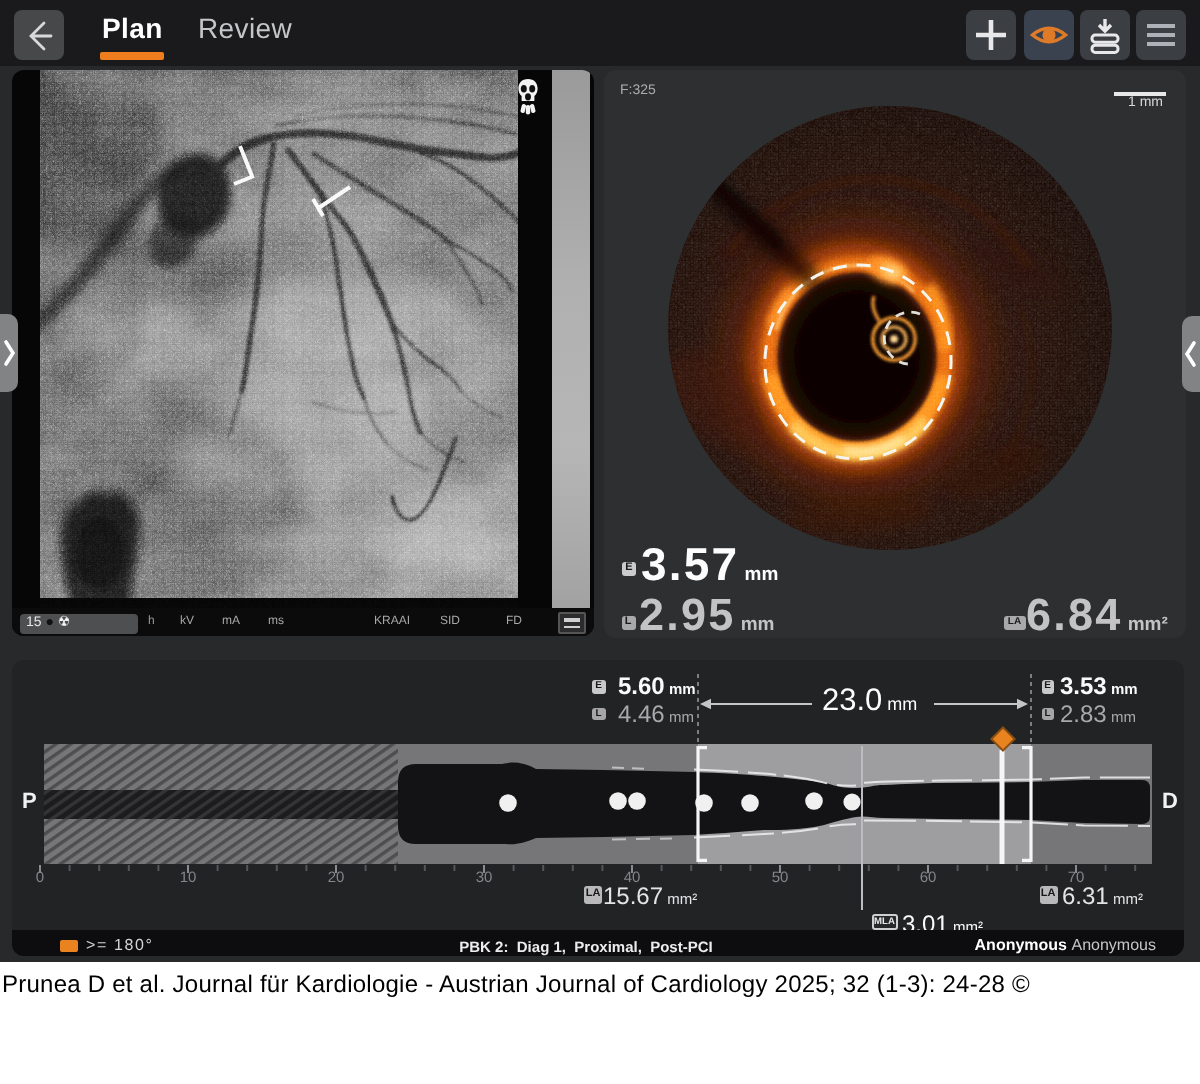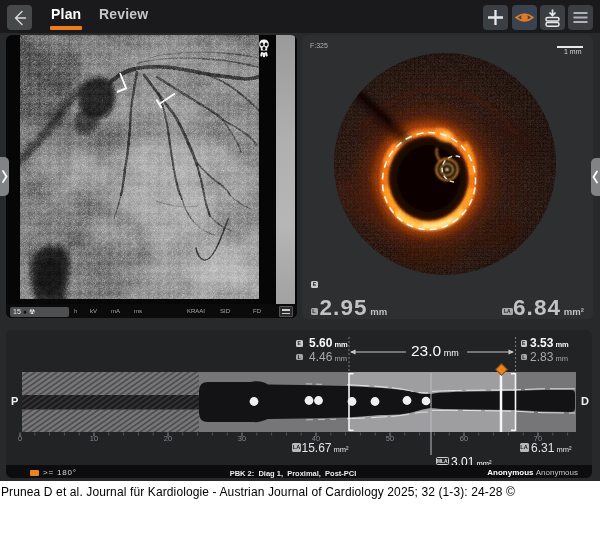--- a/index.html
+++ b/index.html
@@ -12,7 +12,7 @@
   .tbtn{position:absolute;top:5px;width:25px;height:25px;border-radius:4px;background:#3b3e43;}
   #plan{position:absolute;left:51px;top:6px;font-size:14px;letter-spacing:0.2px;font-weight:bold;color:#fff;}
   #planline{position:absolute;left:50px;top:26px;width:32px;height:4px;background:#ef7d1d;border-radius:1px;}
-  #review{position:absolute;left:99px;top:6px;font-size:14px;letter-spacing:0.2px;color:#c4c6c8;font-weight:bold;}
+  #review{position:absolute;left:99px;top:6px;font-size:14px;letter-spacing:0.2px;color:#c4c6c8;}
 </style>
 </head>
 <body>

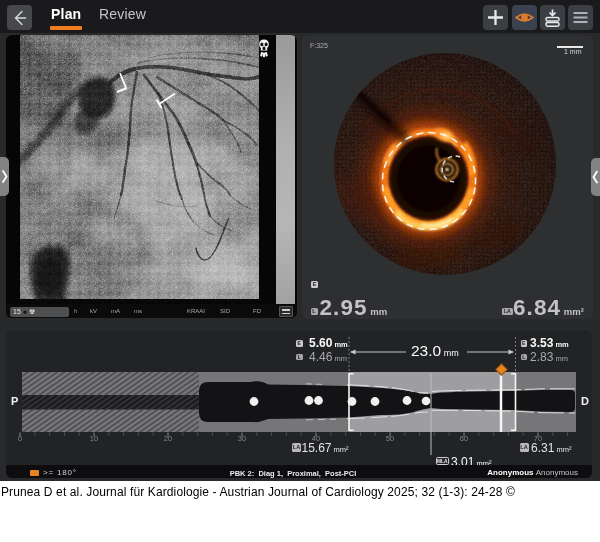--- a/index.html
+++ b/index.html
@@ -254,6 +254,7 @@
   </div>
 
   <div class="abs" style="left:9px;top:246px;width:7px;height:7px;background:#cbcbcd;border-radius:1.5px;color:#1a1a1a;font-size:5.5px;font-weight:bold;text-align:center;line-height:7px;">E</div>
+  <div class="abs" style="left:18.5px;top:233.5px;color:#fdfdfd;font-size:23px;font-weight:bold;letter-spacing:1.1px;">3.57<span style="font-size:9.5px;font-weight:bold;letter-spacing:0;"> mm</span></div>
   <div class="abs" style="left:8.5px;top:273px;width:7px;height:7px;background:#a9a9ab;border-radius:1.5px;color:#1a1a1a;font-size:5.5px;font-weight:bold;text-align:center;line-height:7px;">L</div>
   <div class="abs" style="left:17.5px;top:260px;color:#c3c3c5;font-size:22.5px;font-weight:bold;letter-spacing:1.1px;">2.95<span style="font-size:9.5px;font-weight:bold;letter-spacing:0;"> mm</span></div>
   <div class="abs" style="left:200px;top:273px;width:10.5px;height:7px;background:#a9a9ab;border-radius:1.5px;color:#1a1a1a;font-size:5px;font-weight:bold;text-align:center;line-height:7px;">LA</div>

